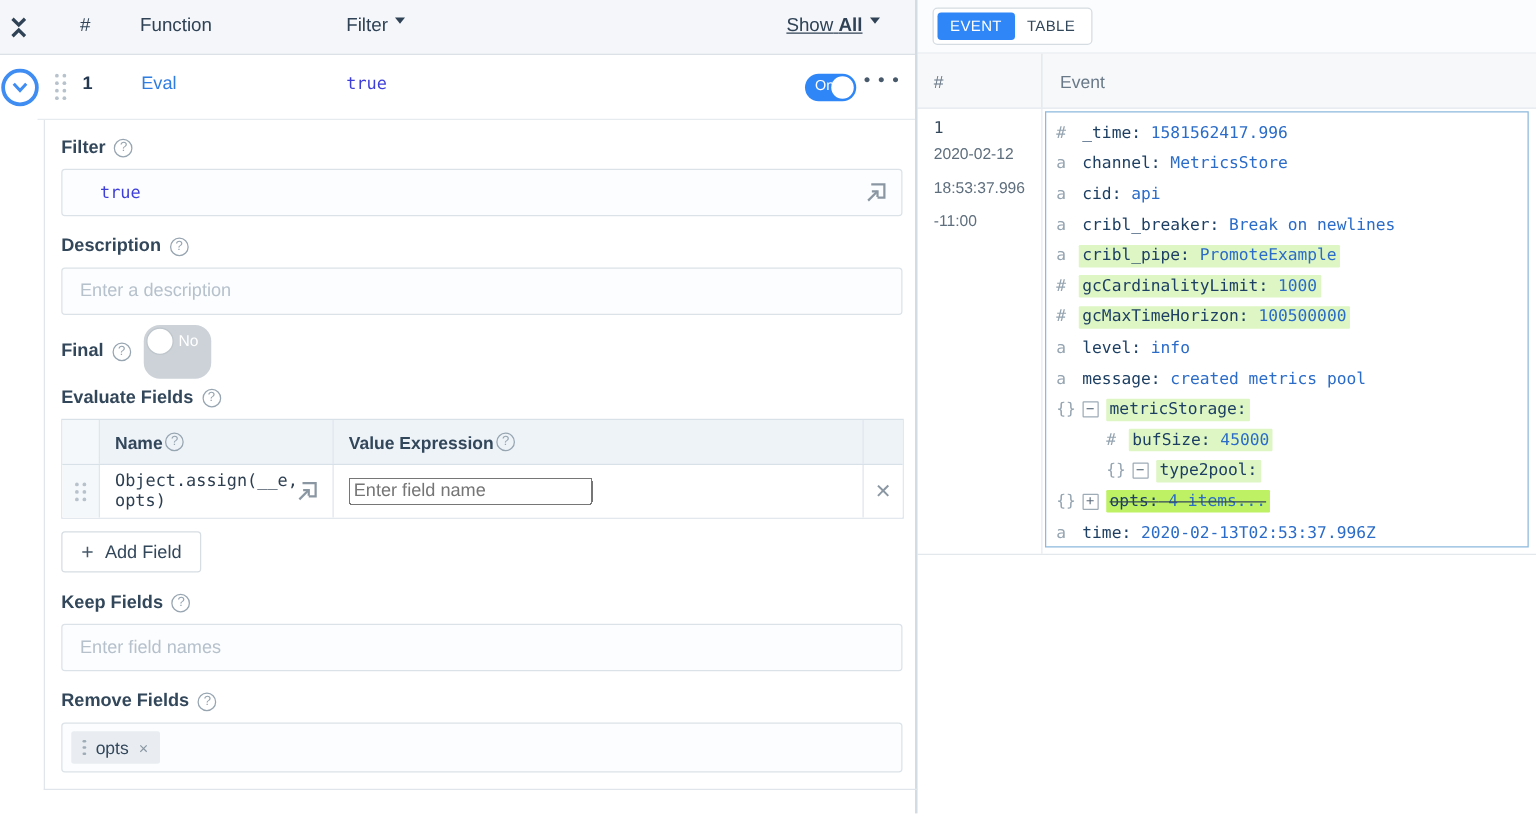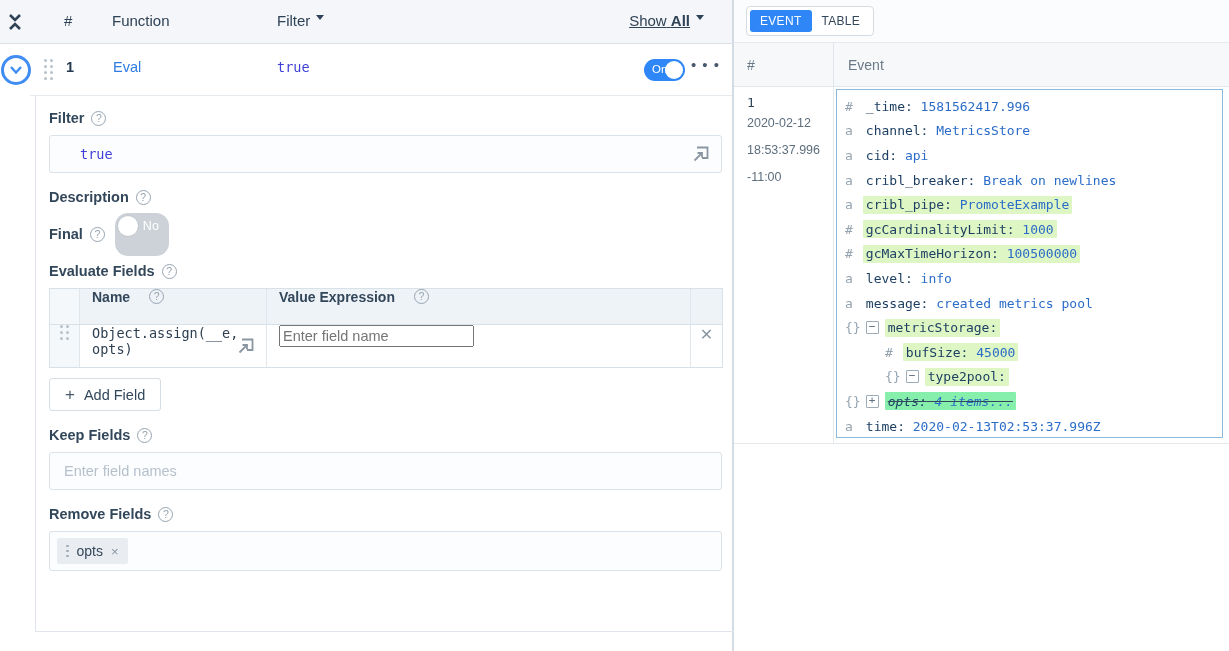--- a/index.html
+++ b/index.html
@@ -159,6 +159,9 @@
         <span>Description</span>
         <span class="help">?</span>
       </div>
+      <div class="input">
+        <input type="text" placeholder="Enter a description" style="">
+      </div>
 
       <div class="final-row">
         <div class="form-label" style="margin:0;">

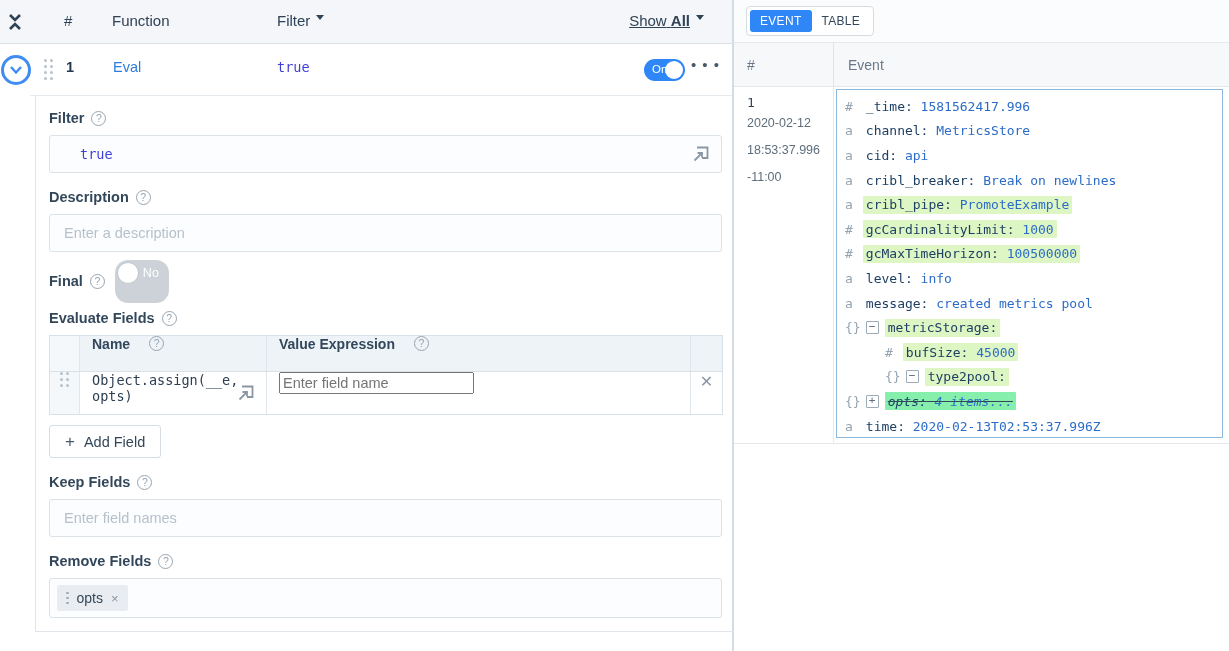--- a/index.html
+++ b/index.html
@@ -50,7 +50,7 @@
   .eval-table { border:1px solid #d9e1e8; width:674px; }
   .et-row { display:grid; grid-template-columns:30px 187px 1fr 31px; }
   .et-head { background:#eef3f8; height:36px; font-weight:700; font-size:14px; color:#33475b; border-bottom:1px solid #d9e1e8; }
-  .et-cell { display:flex; align-items:flex-start; padding:0 12px; border-right:1px solid #dfe6ec; position:relative; gap:19px; }
+  .et-cell { display:flex; align-items:center; padding:0 12px; border-right:1px solid #dfe6ec; position:relative; gap:2px; }
   .et-cell:last-child { border-right:none; }
   .et-body { height:42px; background:#fff; }
   .et-handle { background:#f5f8fa; justify-content:center; padding:0; }

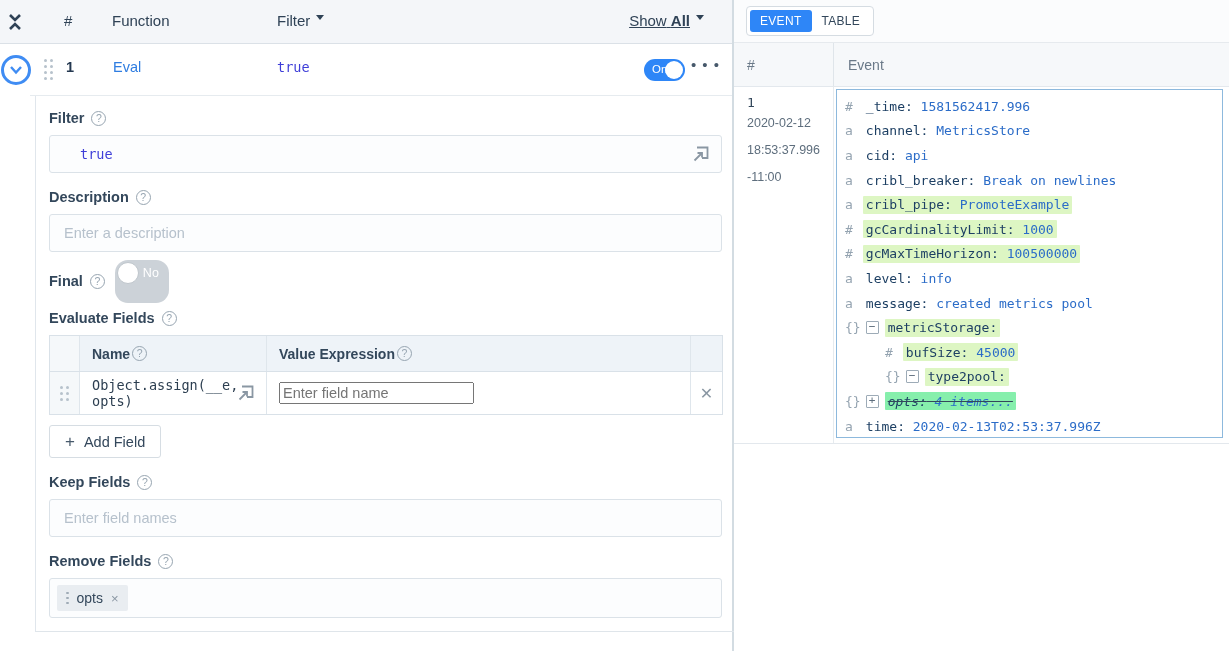--- a/index.html
+++ b/index.html
@@ -87,7 +87,7 @@
   .ev-expander { width:13px; height:13px; border:1px solid #9dabb7; color:#5e6e7d; font-size:11px; line-height:10px; text-align:center; margin-right:6px; background:#fff; border-radius:1px; cursor:pointer; flex:0 0 13px; }
   .ev-kv { padding:1.5px 3px; border-radius:1px; }
   .hl-green { background:#ddf6c3; }
-  .hl-red { background:#86efac;font-style:italic; }
+  .hl-red { background:#bef264; }
   .strike { text-decoration:line-through; }
   .ev-key { color:#1d3f63; }
   .ev-val { color:#2b6cc8; }

